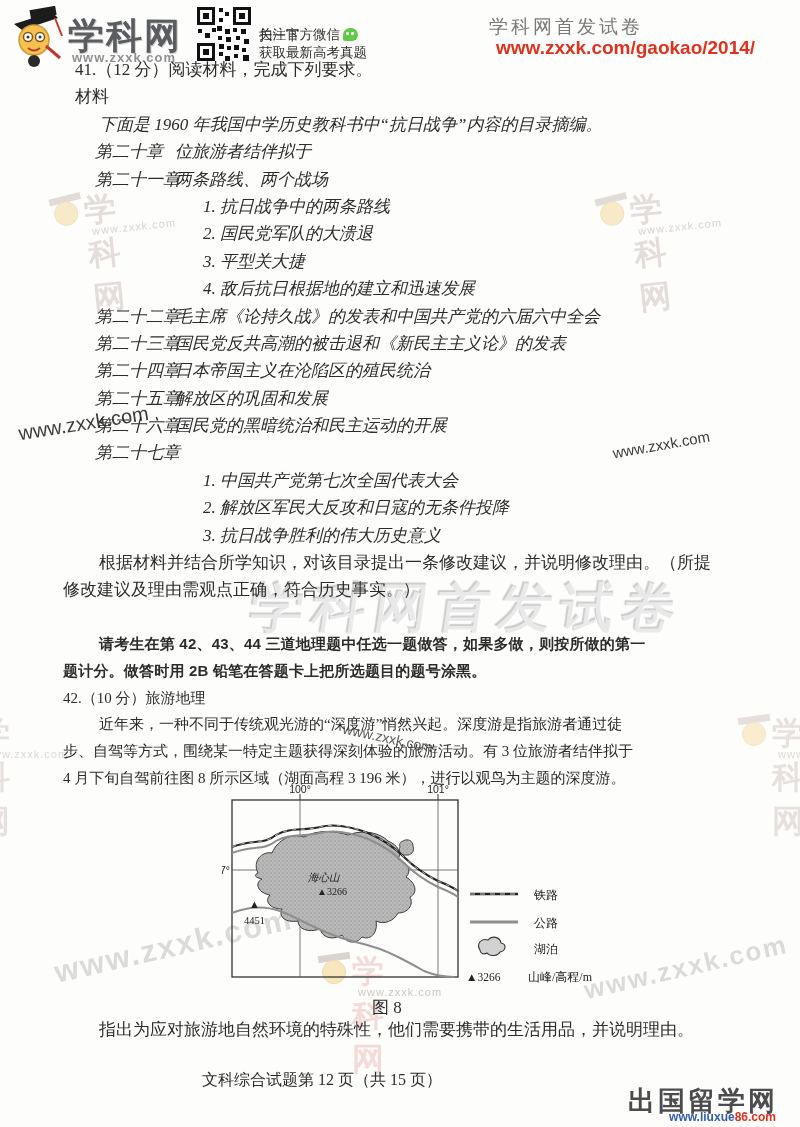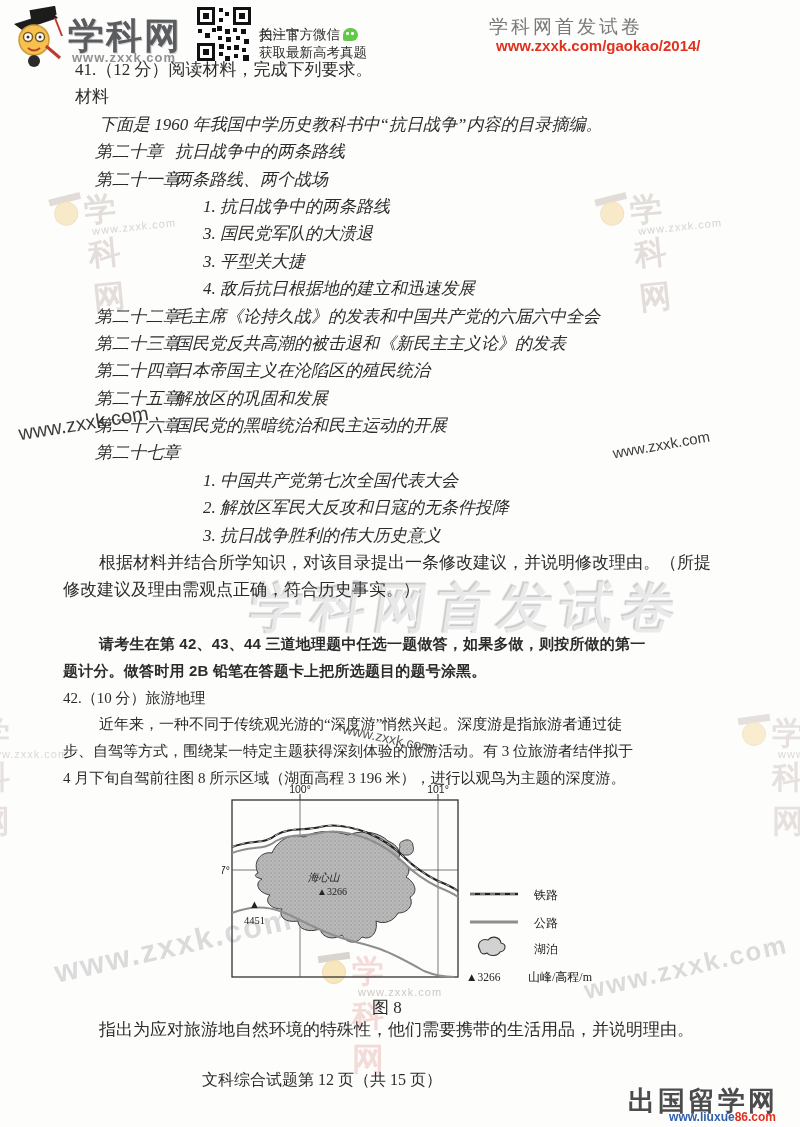--- a/index.html
+++ b/index.html
@@ -17,7 +17,7 @@
   .hdr-right-title{position:absolute;left:489px;top:14px;font-family:"Liberation Sans",sans-serif;
     font-size:19px;color:#7a7a7a;letter-spacing:3px;}
   .hdr-right-url{position:absolute;left:496px;top:37px;font-family:"Liberation Sans",sans-serif;
-    font-size:15px;color:#e0301e;font-weight:bold;}
+    font-size:19px;color:#e0301e;font-weight:bold;}
   .wechat{display:inline-block;position:relative;width:15px;height:13px;background:#62c84a;
     border-radius:7px 7px 6px 2px;vertical-align:-2px;margin-left:3px;}
   .wechat::before,.wechat::after{content:"";position:absolute;top:4px;width:2.5px;height:2.5px;border-radius:50%;background:#fff;}

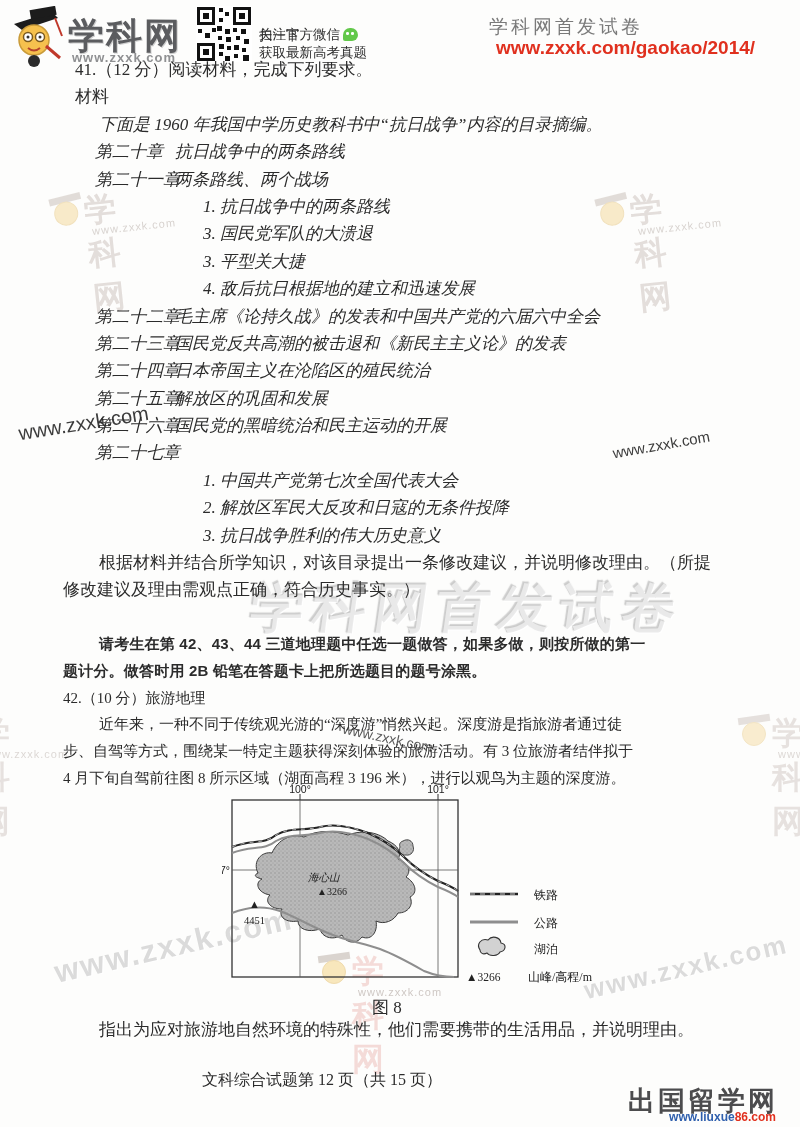--- a/index.html
+++ b/index.html
@@ -184,7 +184,7 @@
 
     <div class="row kai mrow">
         <span class="mnum">第二十章</span>
-        <span>抗日战争中的两条路线</span>
+        <span>位旅游者结伴拟于</span>
       </div>
     <div class="row kai mrow">
         <span class="mnum">第二十一章</span>

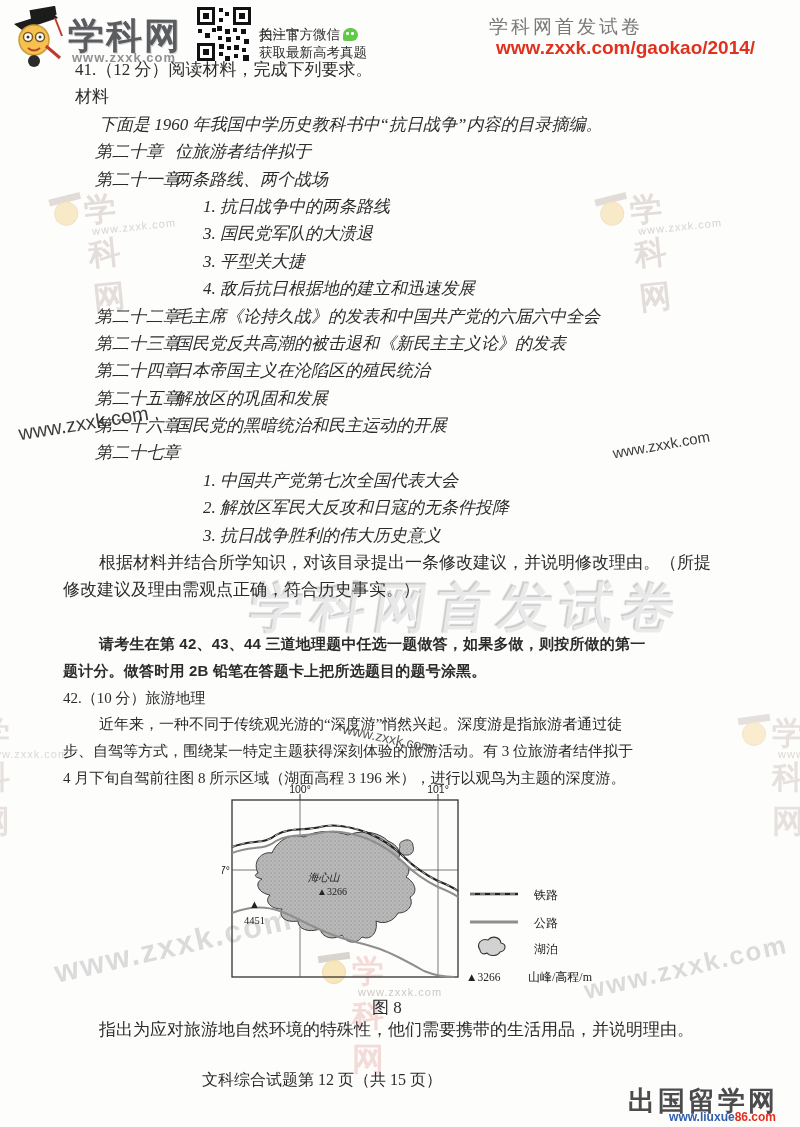--- a/index.html
+++ b/index.html
@@ -191,7 +191,7 @@
         <span>两条路线、两个战场</span>
       </div>
     <div class="row kai mitem">1. 抗日战争中的两条路线</div>
-    <div class="row kai mitem">3. 国民党军队的大溃退</div>
+    <div class="row kai mitem">2. 国民党军队的大溃退</div>
     <div class="row kai mitem">3. 平型关大捷</div>
     <div class="row kai mitem">4. 敌后抗日根据地的建立和迅速发展</div>
     <div class="row kai mrow">

